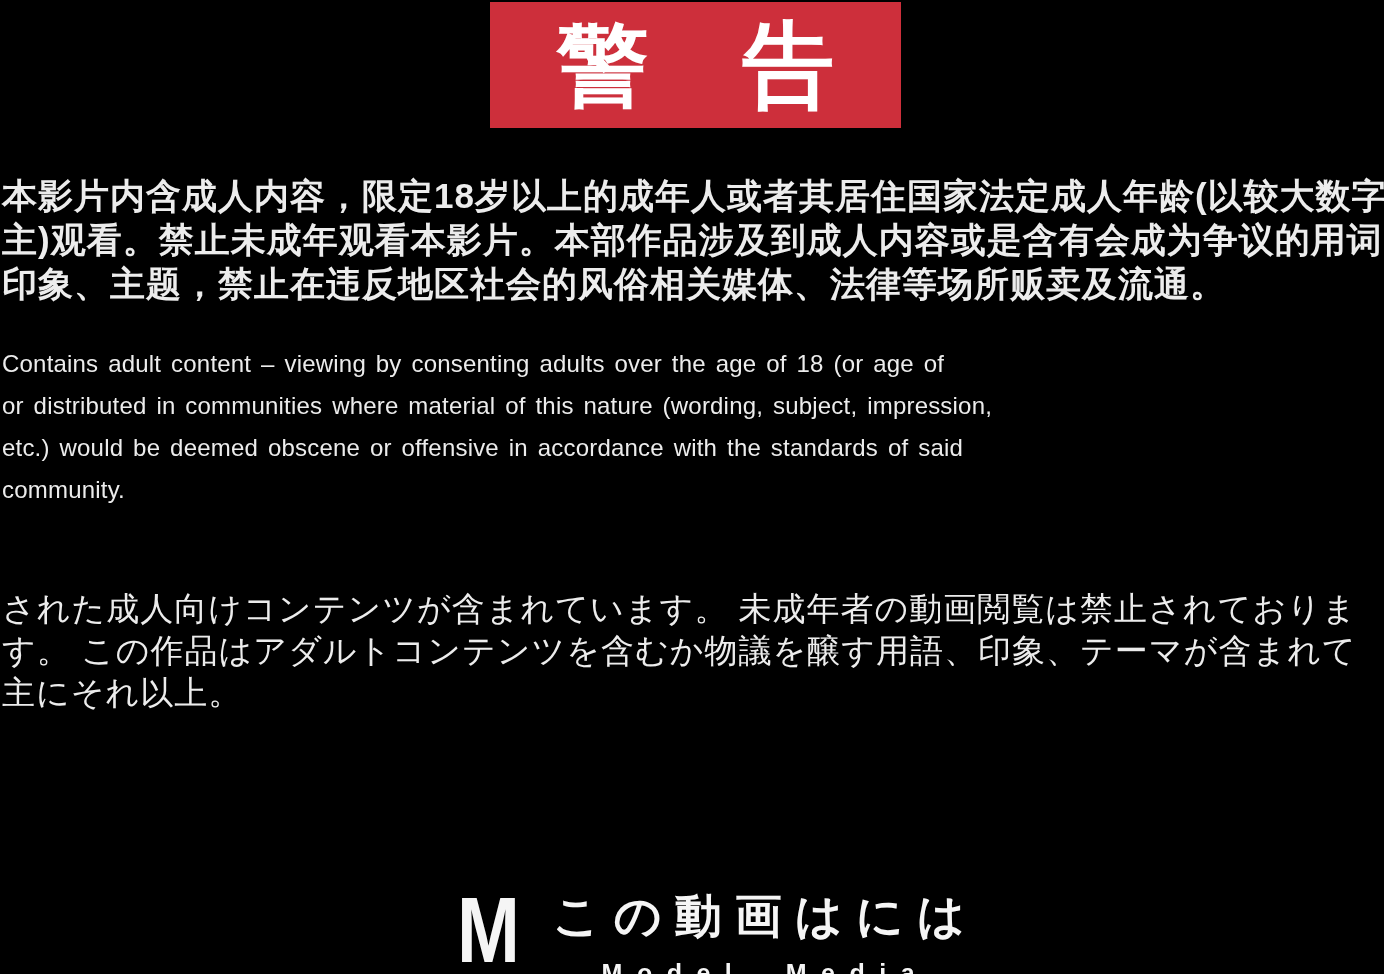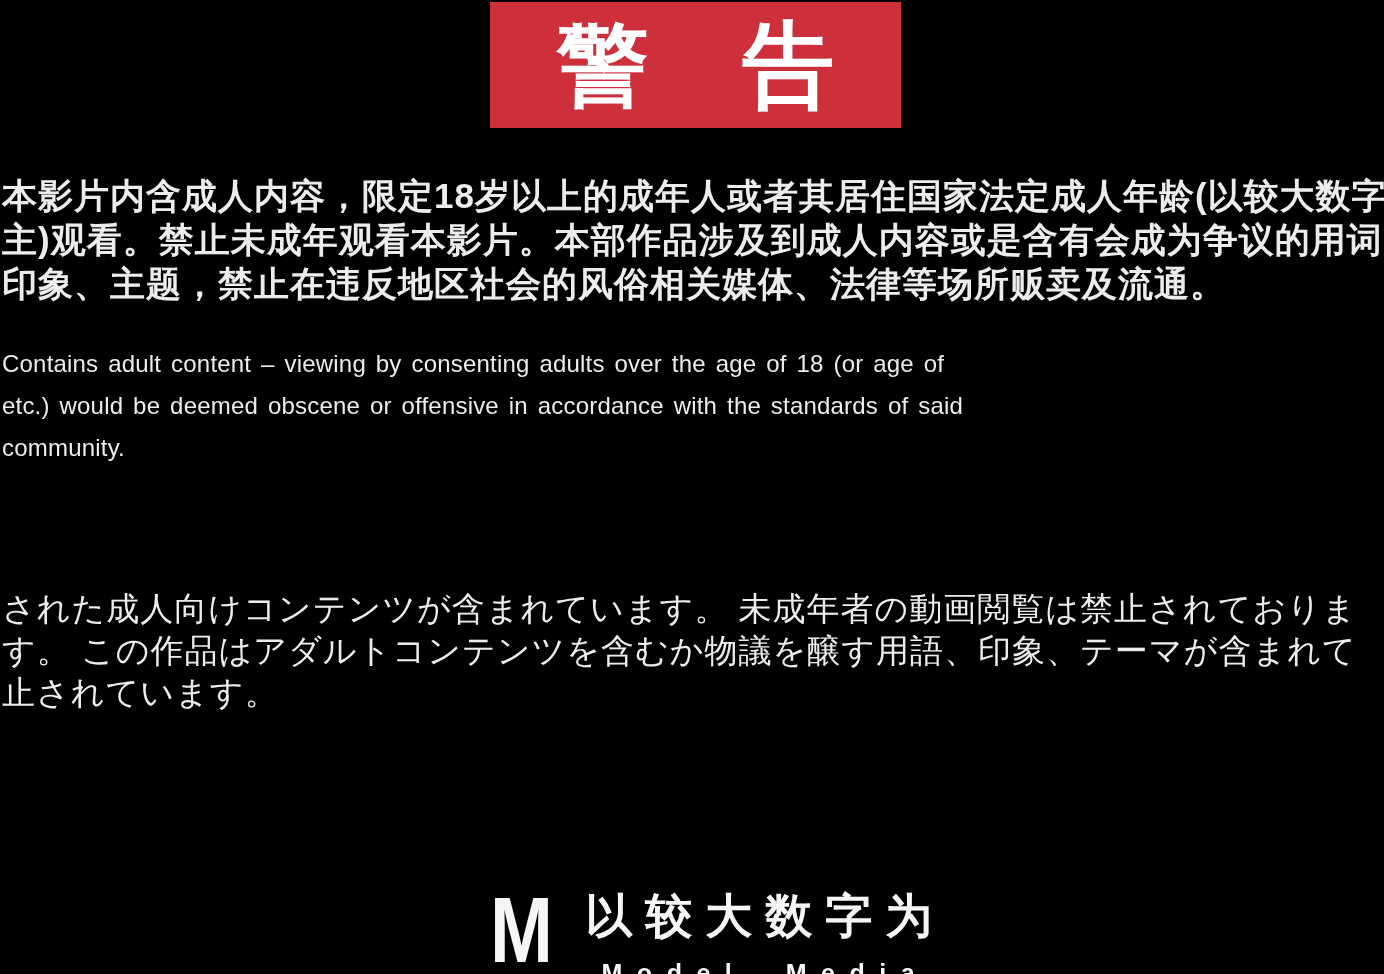--- a/index.html
+++ b/index.html
@@ -122,6 +122,7 @@
 
   <div class="text-block en-block">
     <div>Contains adult content – viewing by consenting adults over the age of 18 (or age of</div>
+    <div>or distributed in communities where material of this nature (wording, subject, impression,</div>
     <div>etc.) would be deemed obscene or offensive in accordance with the standards of said</div>
     <div>community.</div>
   </div>

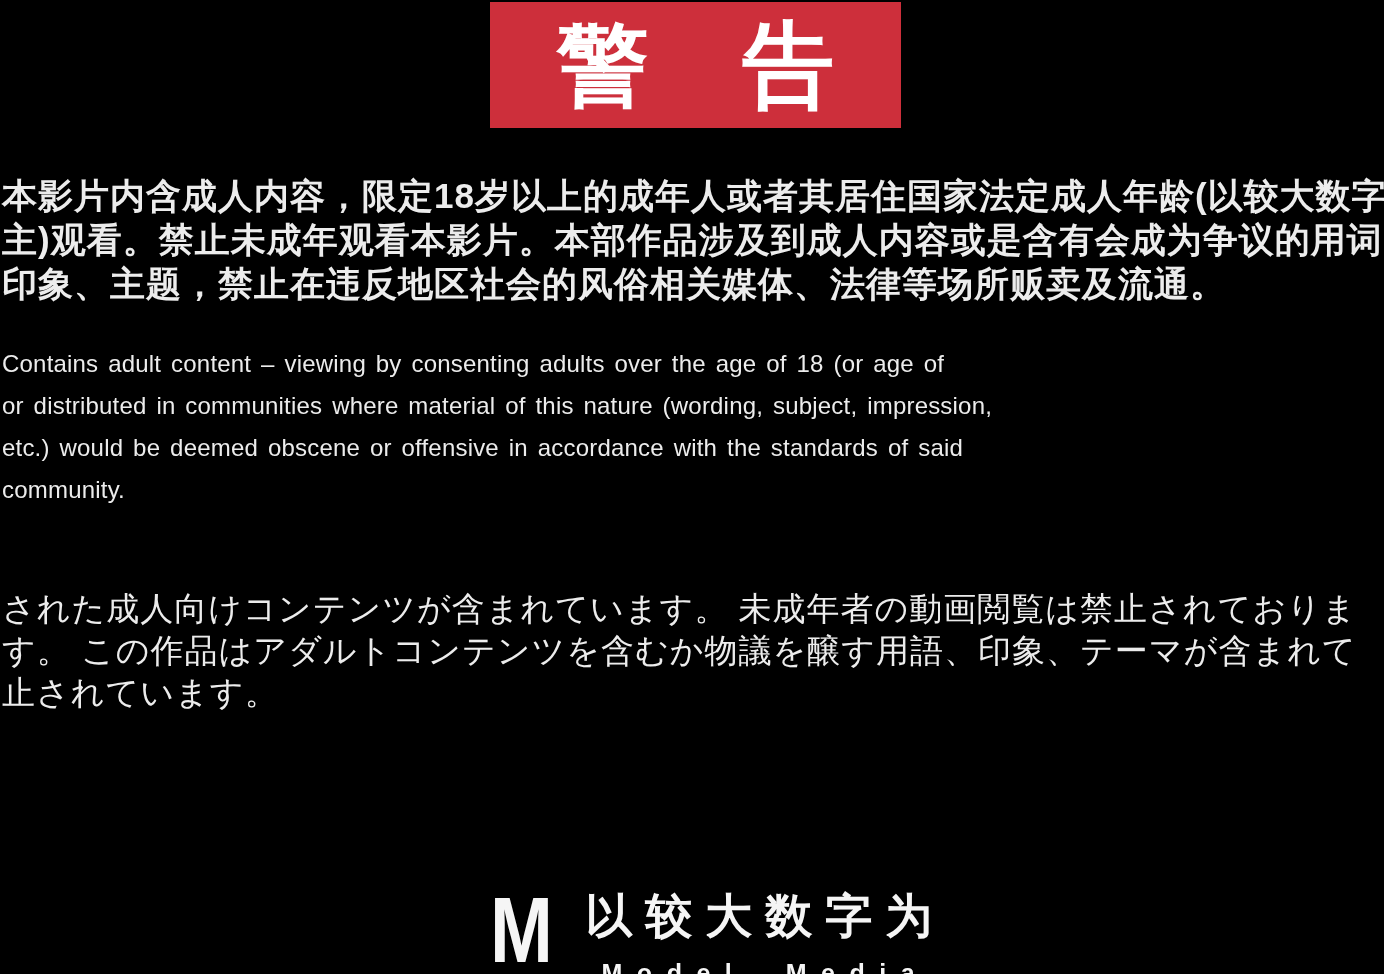--- a/index.html
+++ b/index.html
@@ -130,7 +130,7 @@
   <div class="text-block ja-block">
     <div>された成人向けコンテンツが含まれています。 未成年者の動画閲覧は禁止されておりま</div>
     <div>す。 この作品はアダルトコンテンツを含むか物議を醸す用語、印象、テーマが含まれて</div>
-    <div>止されています。</div>
+    <div>主にそれ以上。</div>
   </div>
 
   <div class="logo">

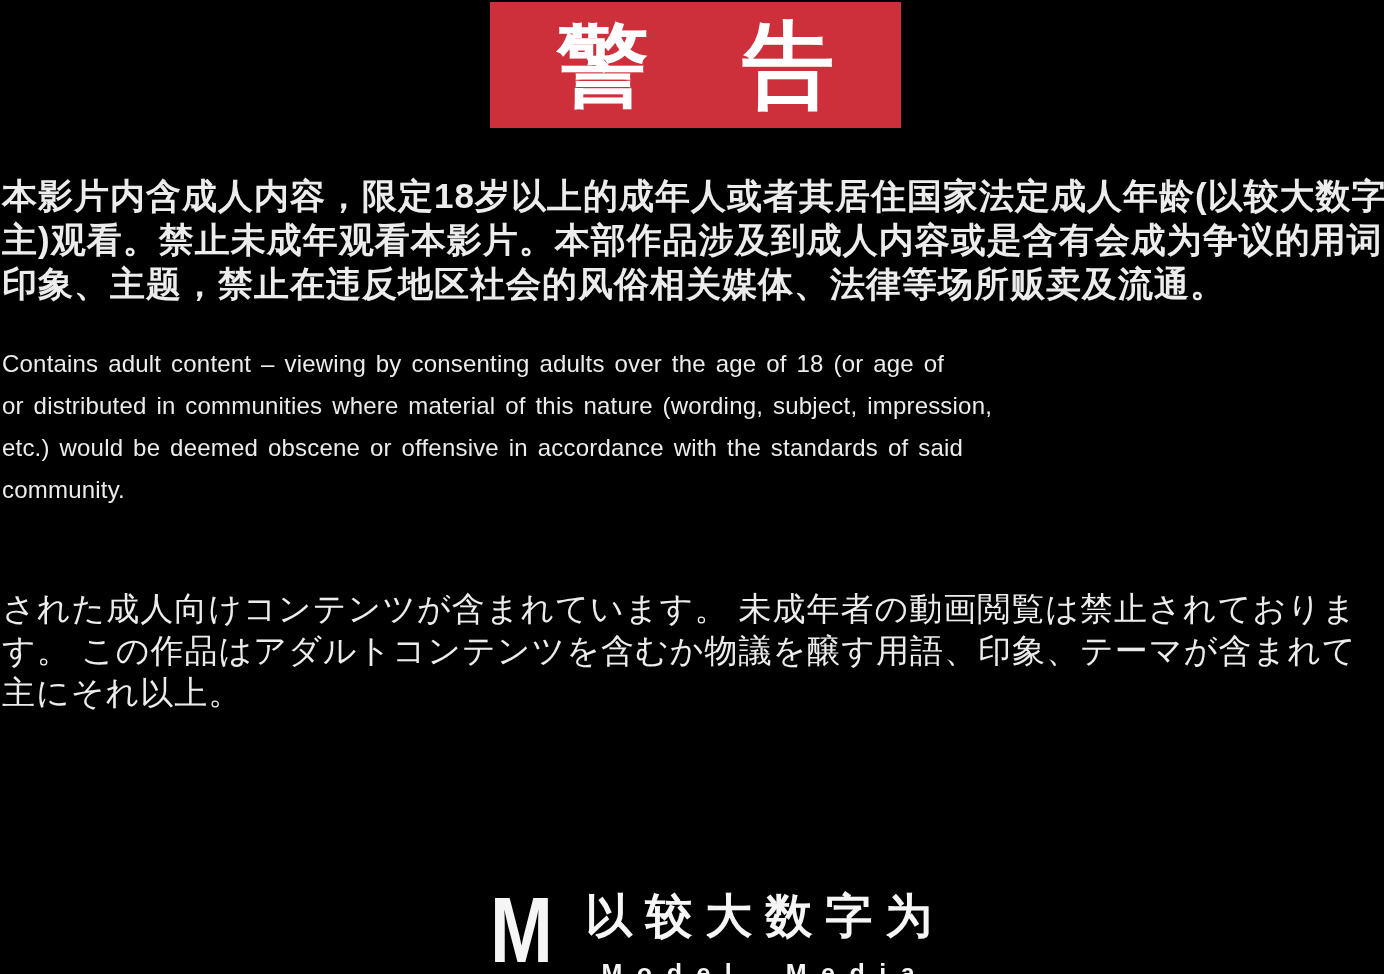--- a/index.html
+++ b/index.html
@@ -136,7 +136,7 @@
   <div class="logo">
     <div class="logo-mark">M</div>
     <div class="logo-names">
-      <div class="logo-zh">以较大数字为</div>
+      <div class="logo-zh">この動画はには</div>
       <div class="logo-en">Model Media</div>
     </div>
   </div>

